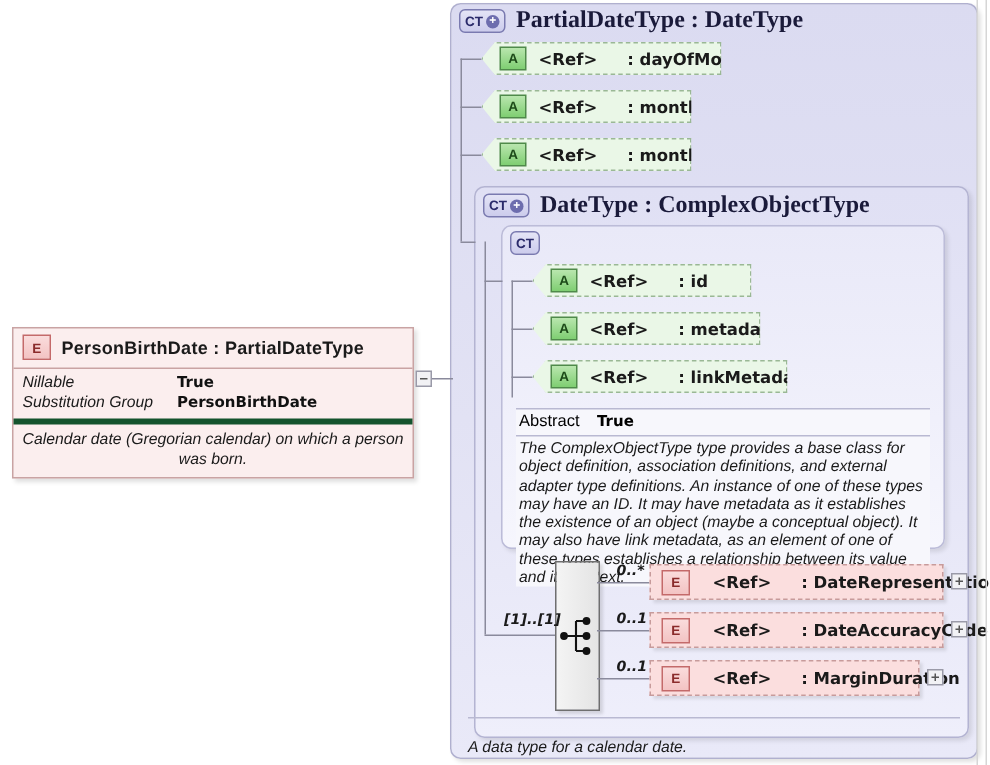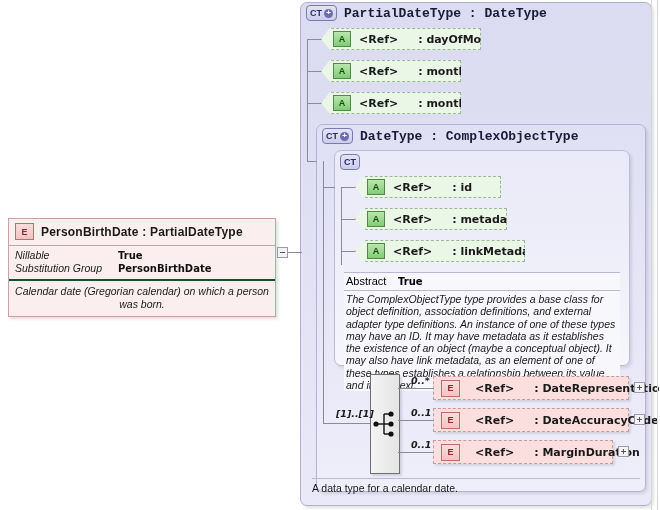--- a/index.html
+++ b/index.html
@@ -145,8 +145,8 @@
     font-size: 8px; line-height: 8px; font-weight: bold;
   }
   .ct-title {
-    font-size: 13px; font-weight: bold; color: #1a1a3a;
-    font-family: Liberation Mono, monospace;
+    font-size: 16px; font-weight: bold; color: #1a1a3a;
+    font-family: Liberation Serif, serif;
     white-space: nowrap;
   }
 

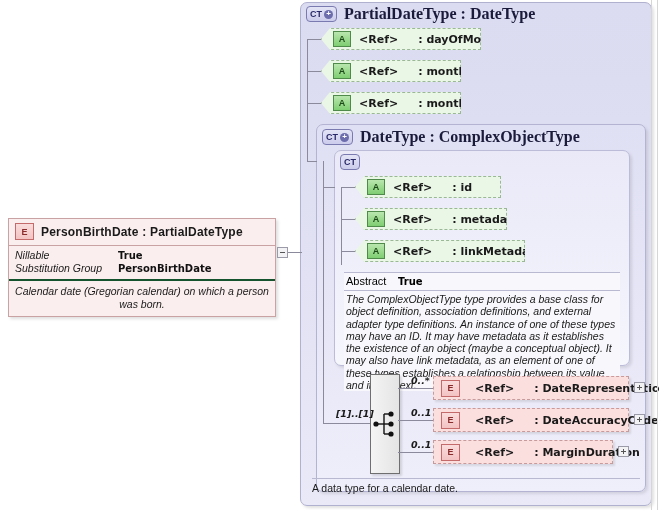--- a/index.html
+++ b/index.html
@@ -53,7 +53,7 @@
   }
   #element-box .eb-props {
     padding: 3px 6px 4px 6px;
-    border-bottom: 2px solid #14532d;
+    border-bottom: 4px solid #14532d;
   }
   #element-box .prop-row { display: flex; line-height: 13px; }
   #element-box .prop-key {

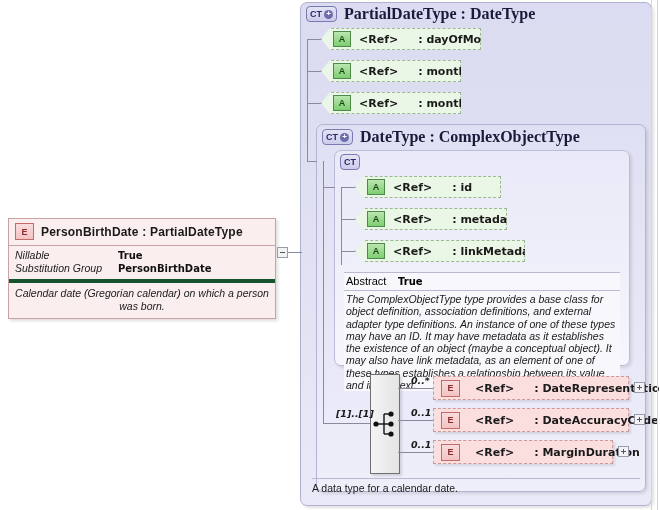--- a/index.html
+++ b/index.html
@@ -260,8 +260,8 @@
     left: 312px; top: 478px;
     width: 328px;
     border-top: 1px solid #b9b9d2;
-    padding-top: 3px;
-    font-size: 10.5px; color: #1a1a1a;
+    padding-top: 13px;
+    font-style: italic; font-size: 10.5px; color: #1a1a1a;
   }
 
   

